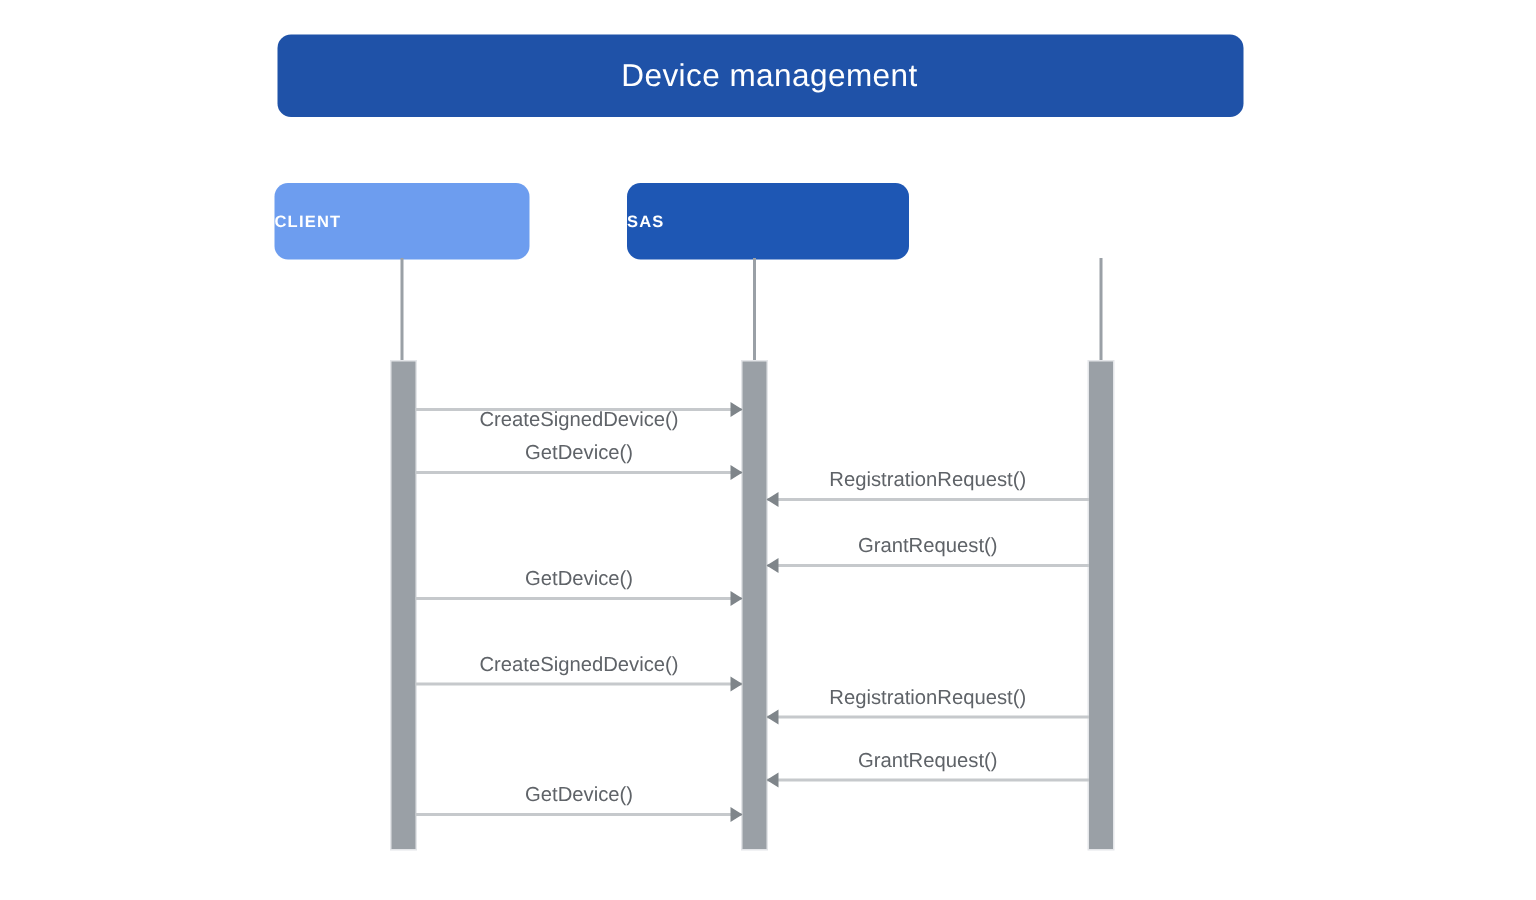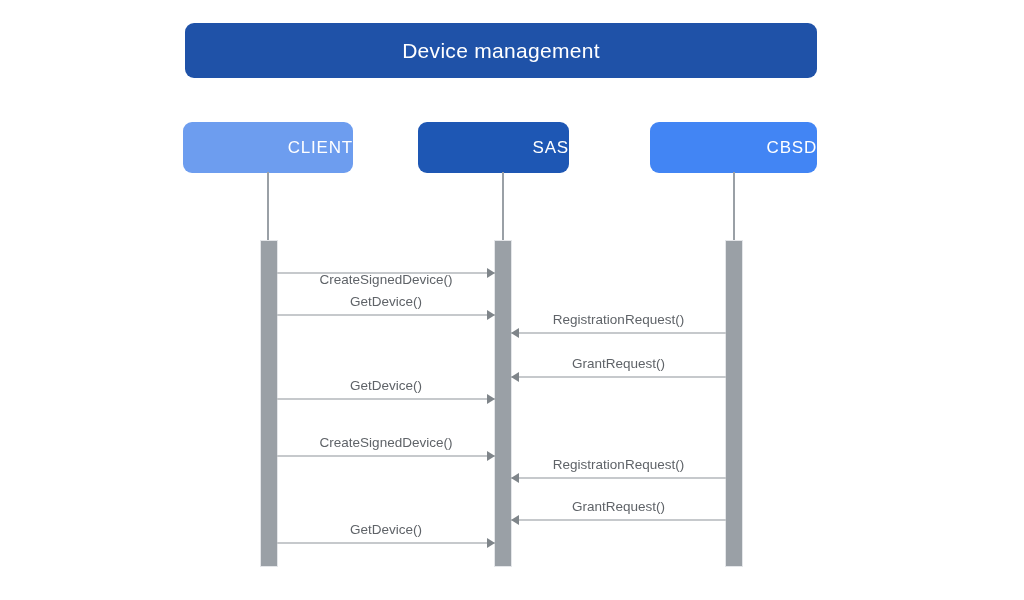--- a/index.html
+++ b/index.html
@@ -26,7 +26,7 @@
     position:absolute;left:185px;top:23px;width:632px;height:55px;
     background:var(--title-bg);
     border-radius:9px;
-    display:flex;align-items:center;justify-content:center;
+    display:flex;align-items:center;justify-content:center;padding-left:12px;
   }
   .title-bar span{
     color:#ffffff;font-size:21px;letter-spacing:0.3px;

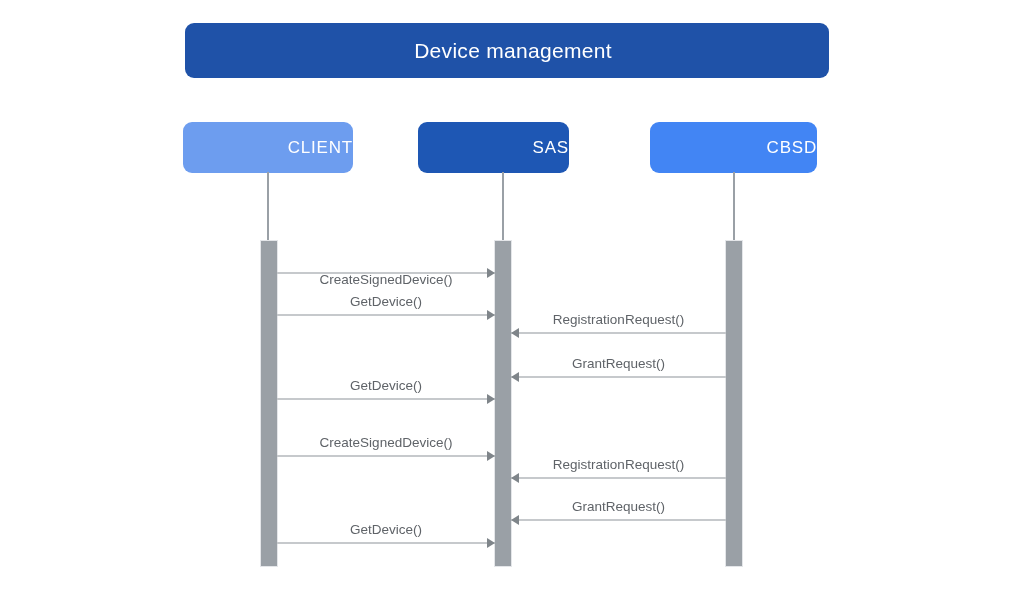--- a/index.html
+++ b/index.html
@@ -34,8 +34,8 @@
   .actor{
     position:absolute;top:122px;height:51px;
     border-radius:9px;
-    display:flex;align-items:center;justify-content:flex-end;
-    color:#ffffff;font-weight:normal;font-size:17px;letter-spacing:0.8px;
+    display:flex;align-items:center;justify-content:flex-start;
+    color:#ffffff;font-weight:bold;font-size:11px;letter-spacing:0.8px;
   }
   .actor-client{left:183px;width:170px;background:var(--client-bg);}
   .actor-sas{left:418px;width:151px;background:var(--sas-bg);}

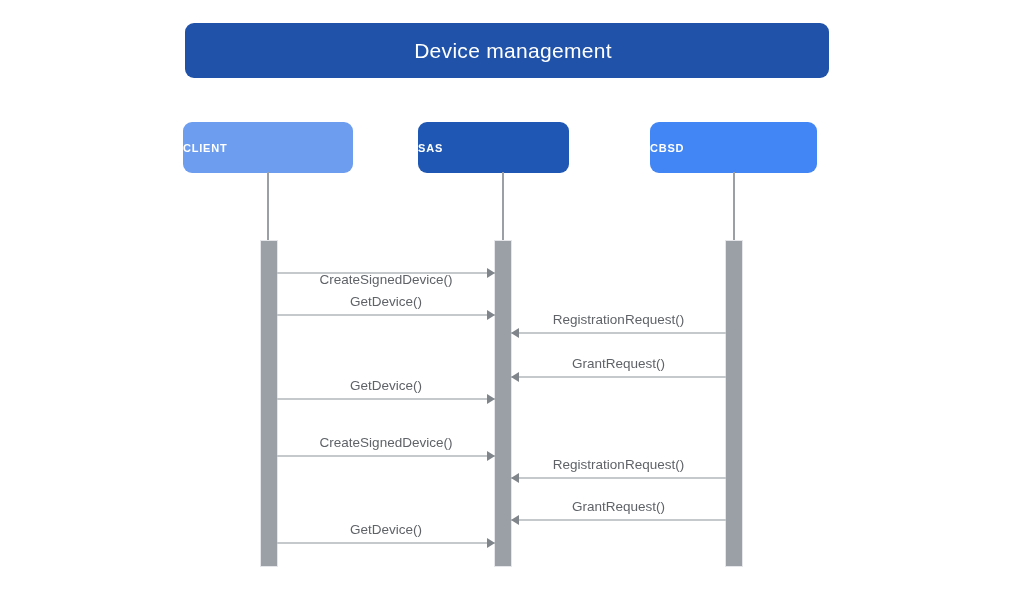--- a/index.html
+++ b/index.html
@@ -38,7 +38,7 @@
     color:#ffffff;font-weight:bold;font-size:11px;letter-spacing:0.8px;
   }
   .actor-client{left:183px;width:170px;background:var(--client-bg);}
-  .actor-sas{left:418px;width:151px;background:var(--sas-bg);}
+  .actor-sas{left:418px;width:188px;background:var(--sas-bg);}
   .actor-cbsd{left:650px;width:167px;background:var(--cbsd-bg);}
   .lifeline{
     position:absolute;width:2px;background:var(--lifeline);

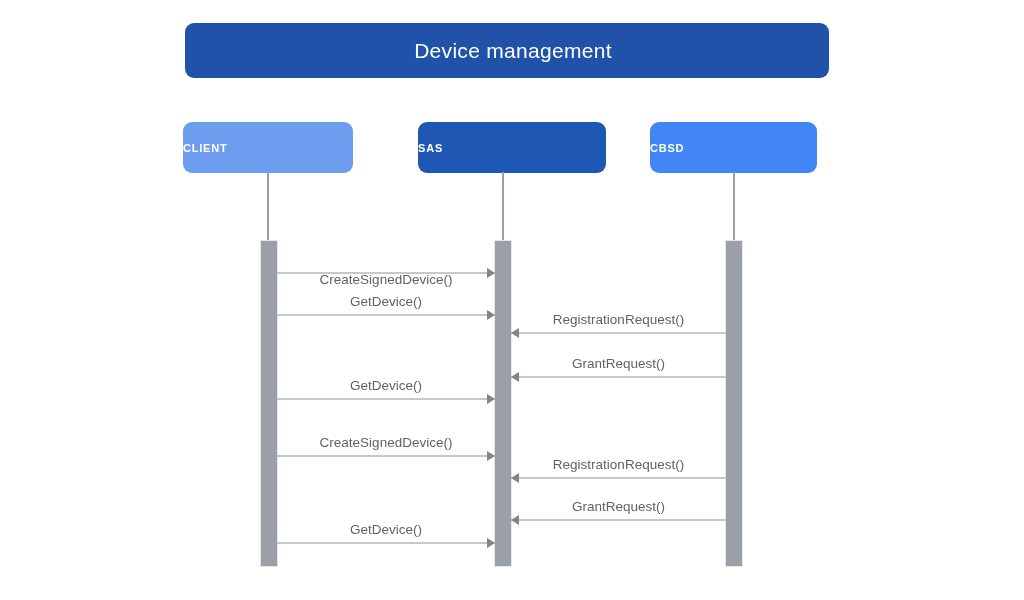--- a/index.html
+++ b/index.html
@@ -78,9 +78,6 @@
   <div class="actor actor-sas">
     <span>SAS</span>
   </div>
-  <div class="actor actor-cbsd">
-    <span>CBSD</span>
-  </div>
 
 <div class="lifeline" style="left: 267px; top: 172px; height: 69px;"></div>
     <div class="activation" style="left: 261px; top: 241px; height: 325px;"></div>

